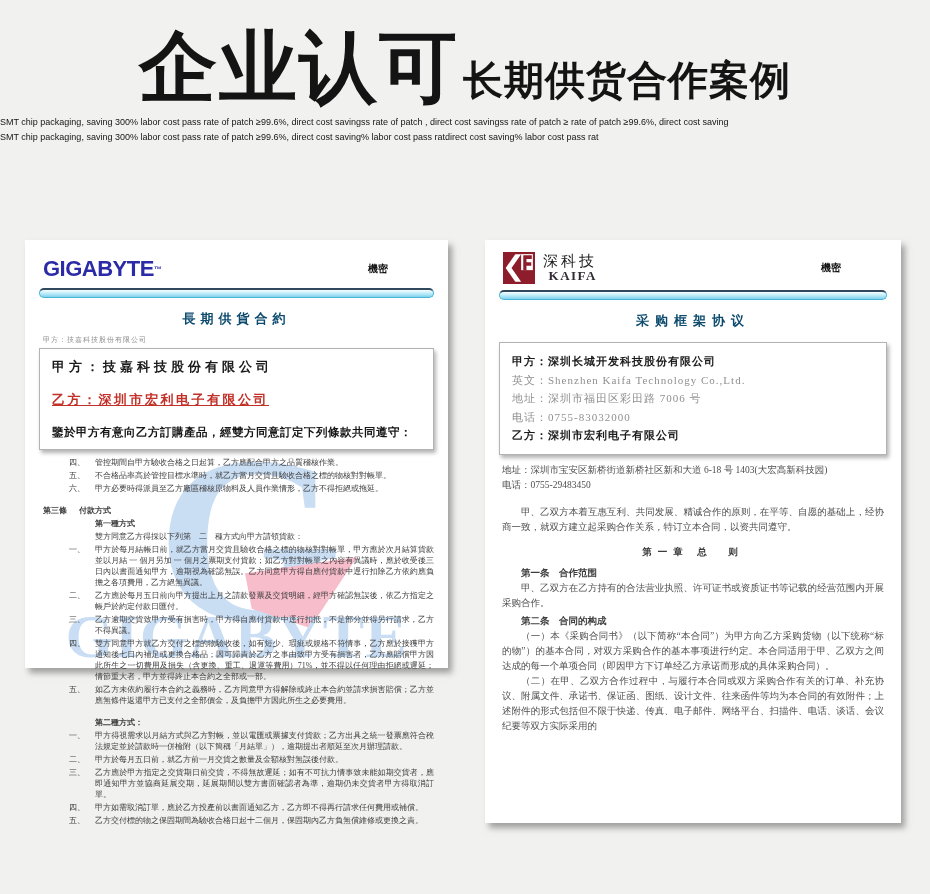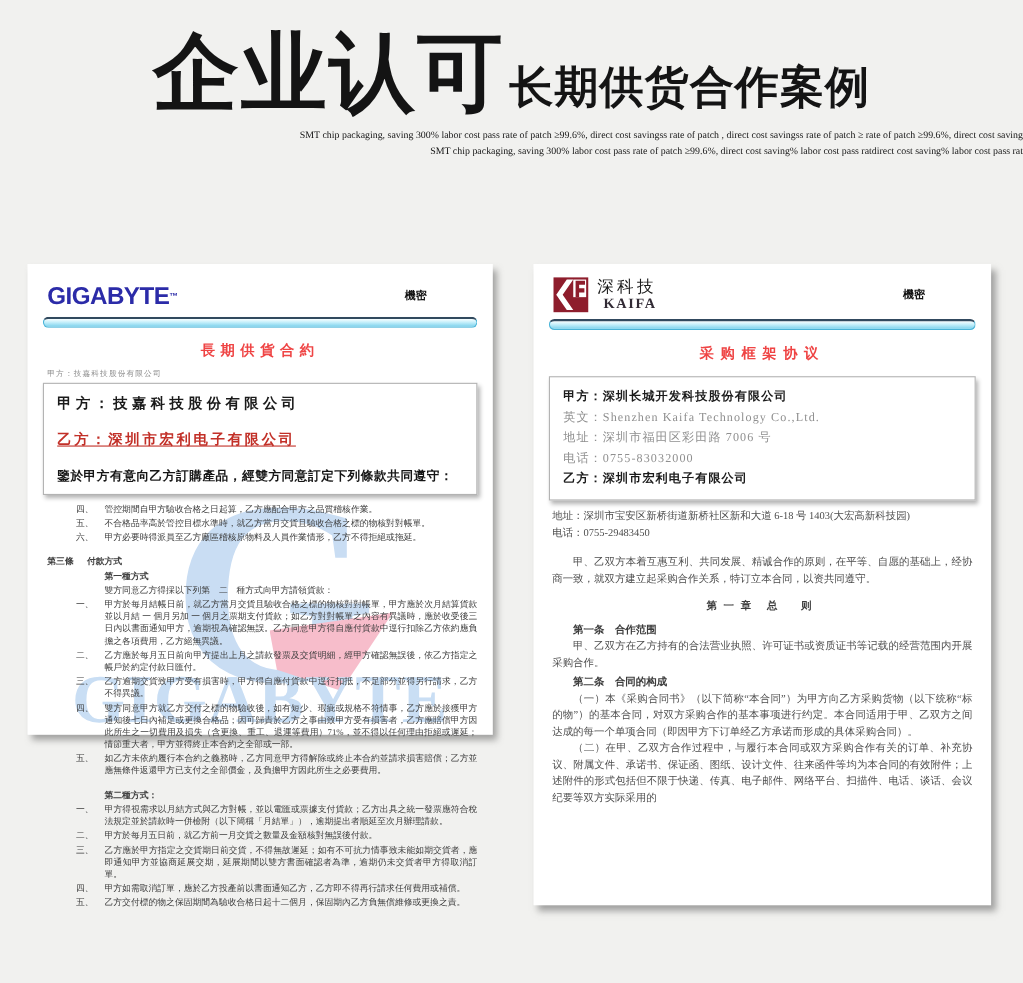--- a/index.html
+++ b/index.html
@@ -7,7 +7,7 @@
        font-family:"Liberation Sans",sans-serif;position:relative;}
 
   
-  .header{text-align:right;padding-top:28px;color:#141414;font-family:Liberation Serif, serif;}
+  .header{text-align:left;padding-top:28px;color:#141414;}
   .header-row{display:flex;justify-content:center;align-items:baseline;gap:4px;}
   .h-main{font-size:78px;font-weight:bold;letter-spacing:2px;line-height:1;}
   .h-sub{font-size:40px;font-weight:bold;letter-spacing:1px;line-height:1;}

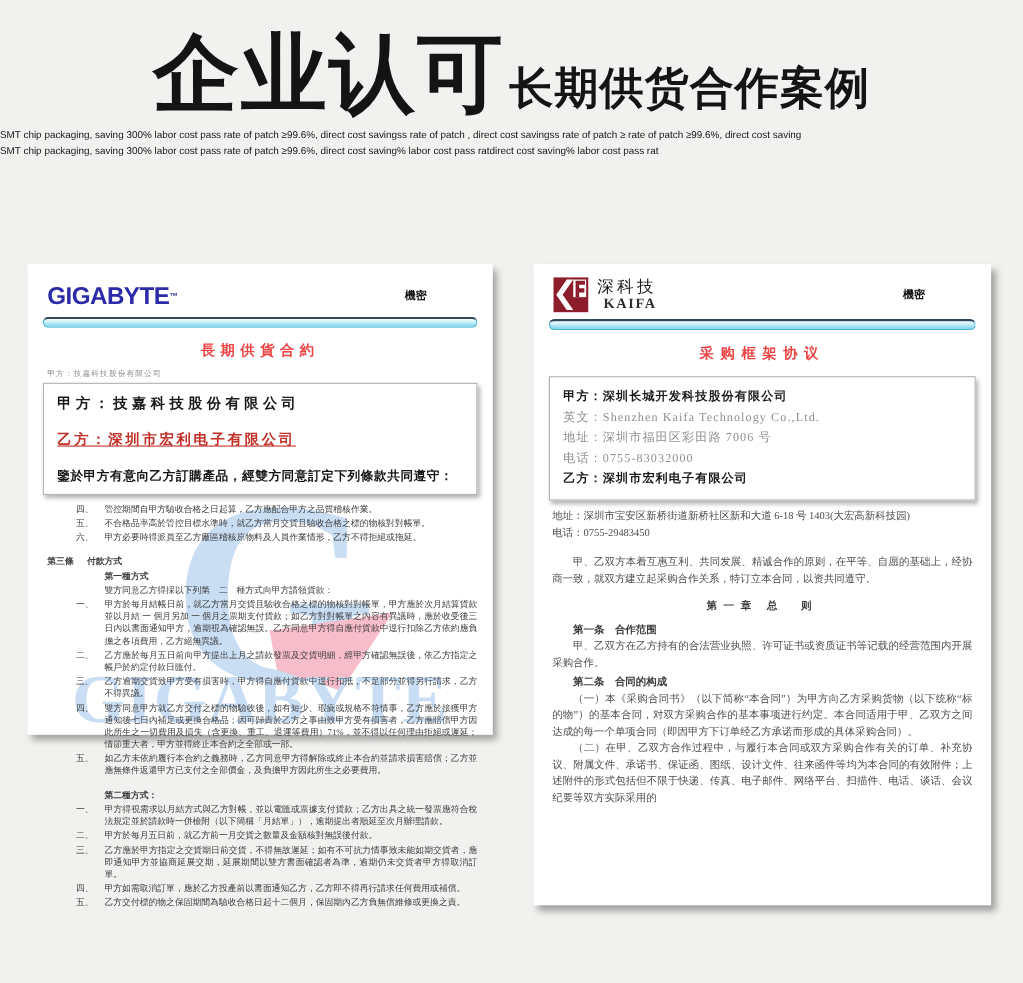--- a/index.html
+++ b/index.html
@@ -40,7 +40,7 @@
   .doc-right .aqua-bar{margin-top:2px;}
 
   .doc-title{text-align:center;font-family:Liberation Mono, monospace;font-weight:bold;
-             font-size:13px;letter-spacing:5px;margin-top:12px;color:#ef4444;}
+             font-size:13px;letter-spacing:5px;margin-top:12px;color:#0c4a6e;}
   .doc-right .doc-title{font-weight:600;letter-spacing:6px;}
 
   .faint{font-size:7px;color:#8d8d8d;filter:blur(.4px);margin:7px 0 3px 4px;

